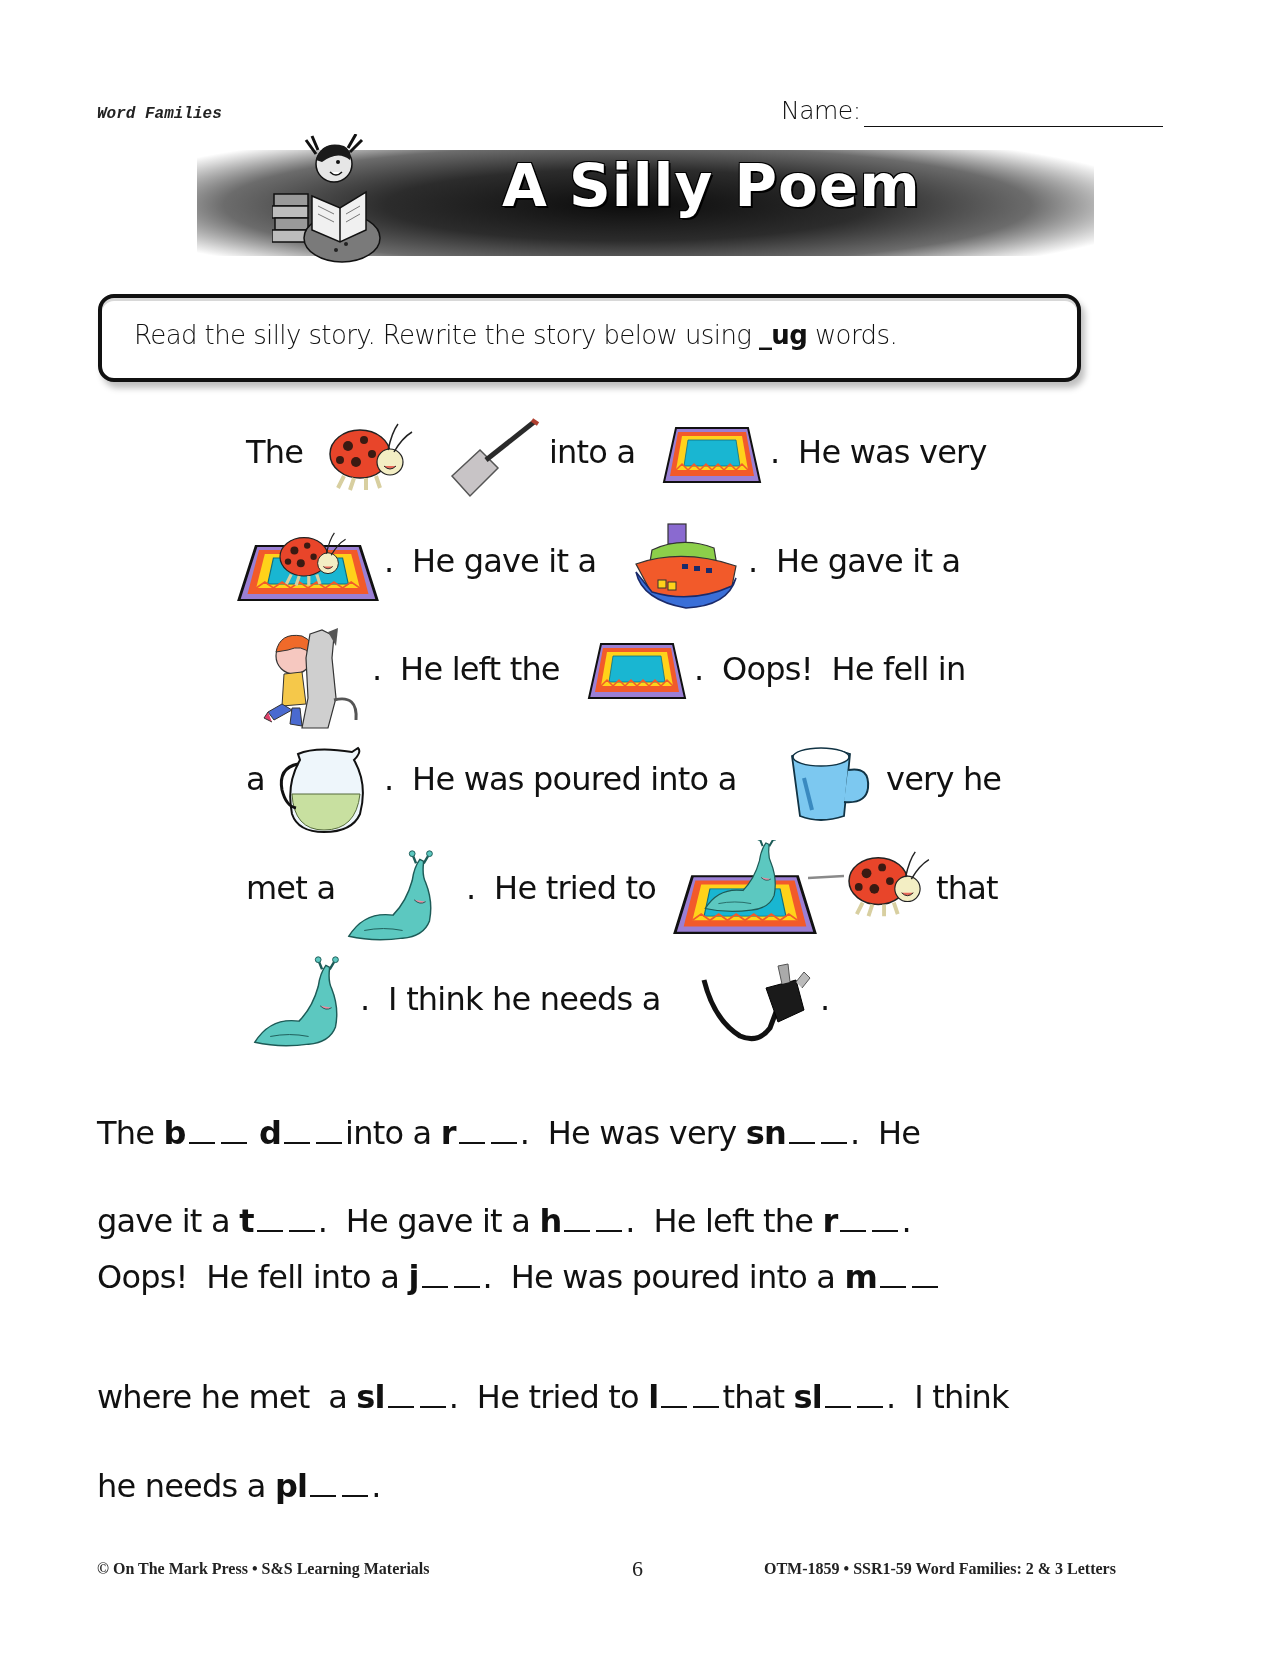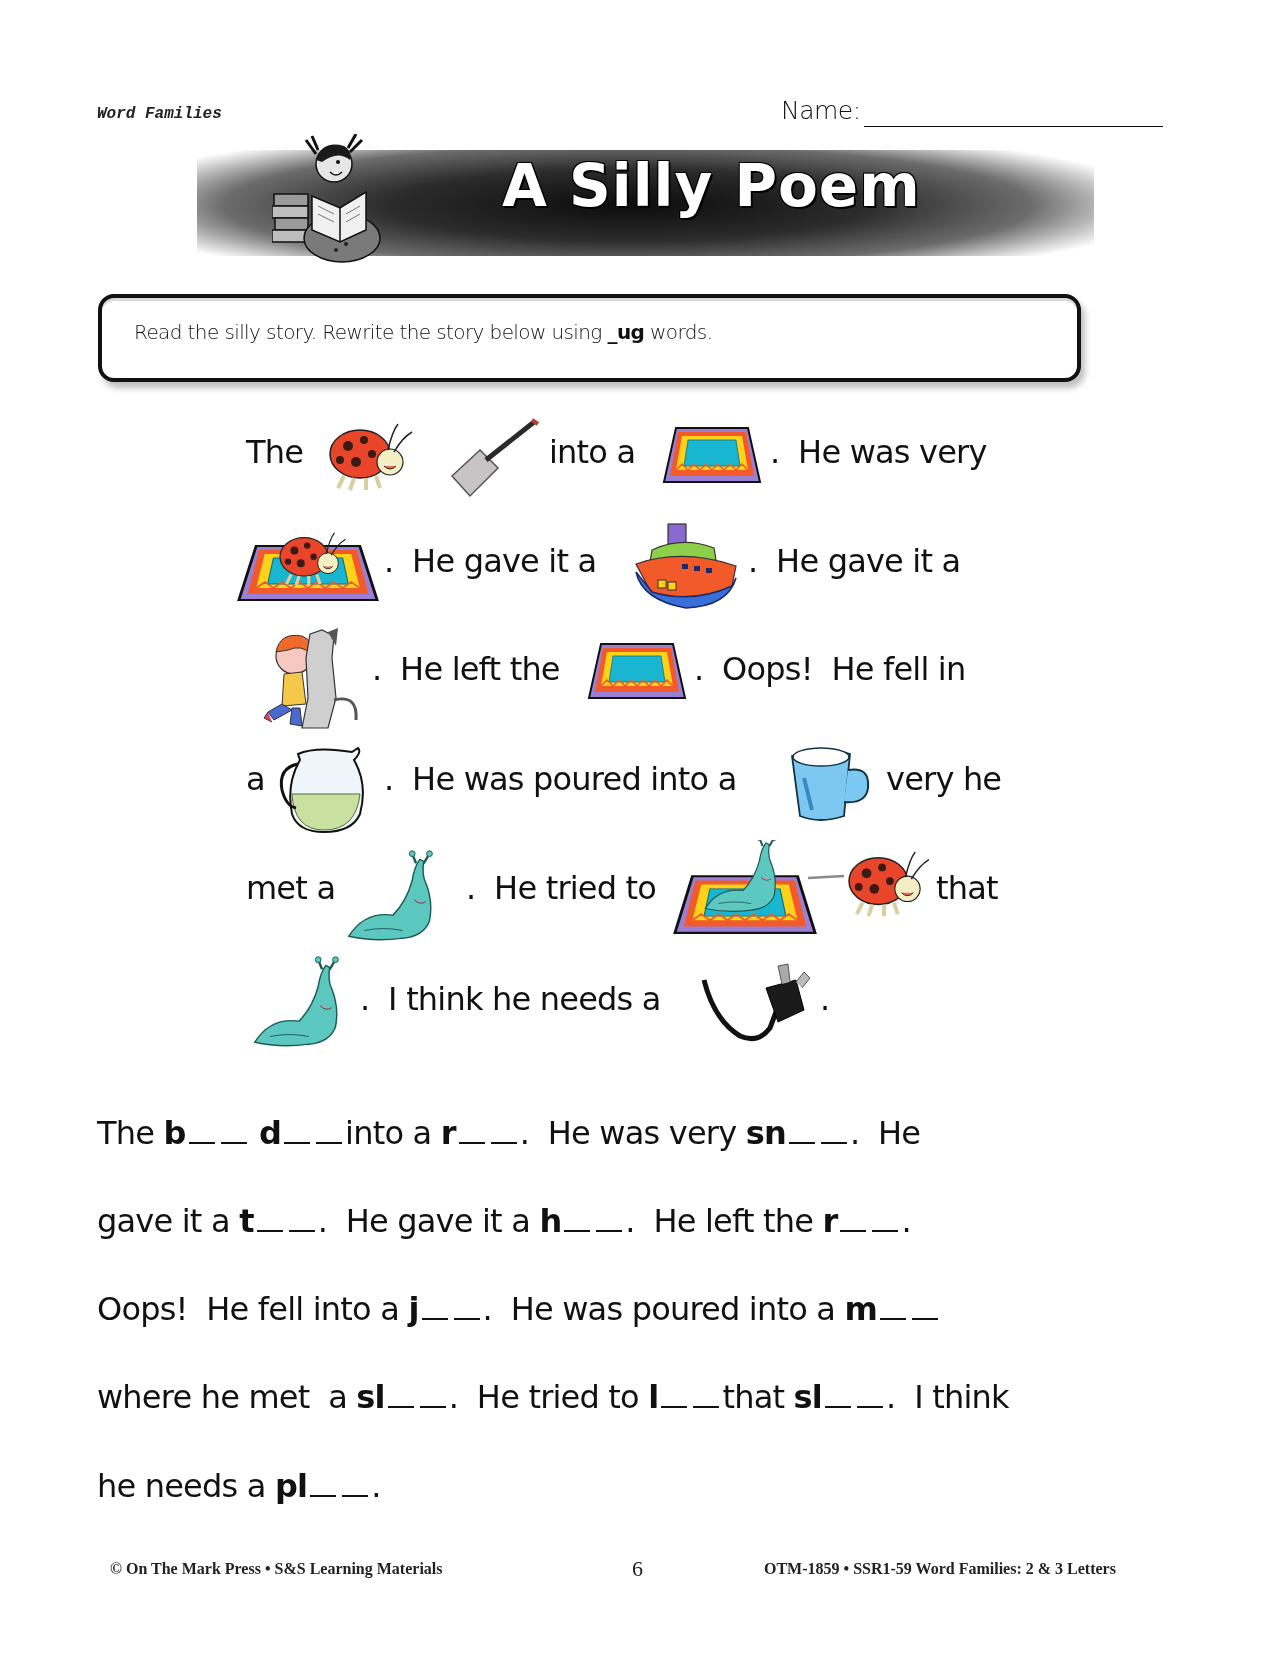--- a/index.html
+++ b/index.html
@@ -26,7 +26,7 @@
   .instr-box { left: 98px; top: 294px; width: 983px; height: 88px; box-sizing: border-box;
                border: 4px solid #111; border-radius: 16px; background: #fff;
                box-shadow: 4px 6px 6px rgba(0,0,0,0.25), inset 0 3px 0 #d8d8d8; }
-  .instr-text { left: 134px; top: 320px; font-size: 20px; font-weight: 300; letter-spacing: -0.6px; color: #111; }
+  .instr-text { left: 134px; top: 320px; font-size: 26px; font-weight: 300; letter-spacing: -0.6px; color: #111; }
   .instr-text b { font-weight: bold; }
 
   

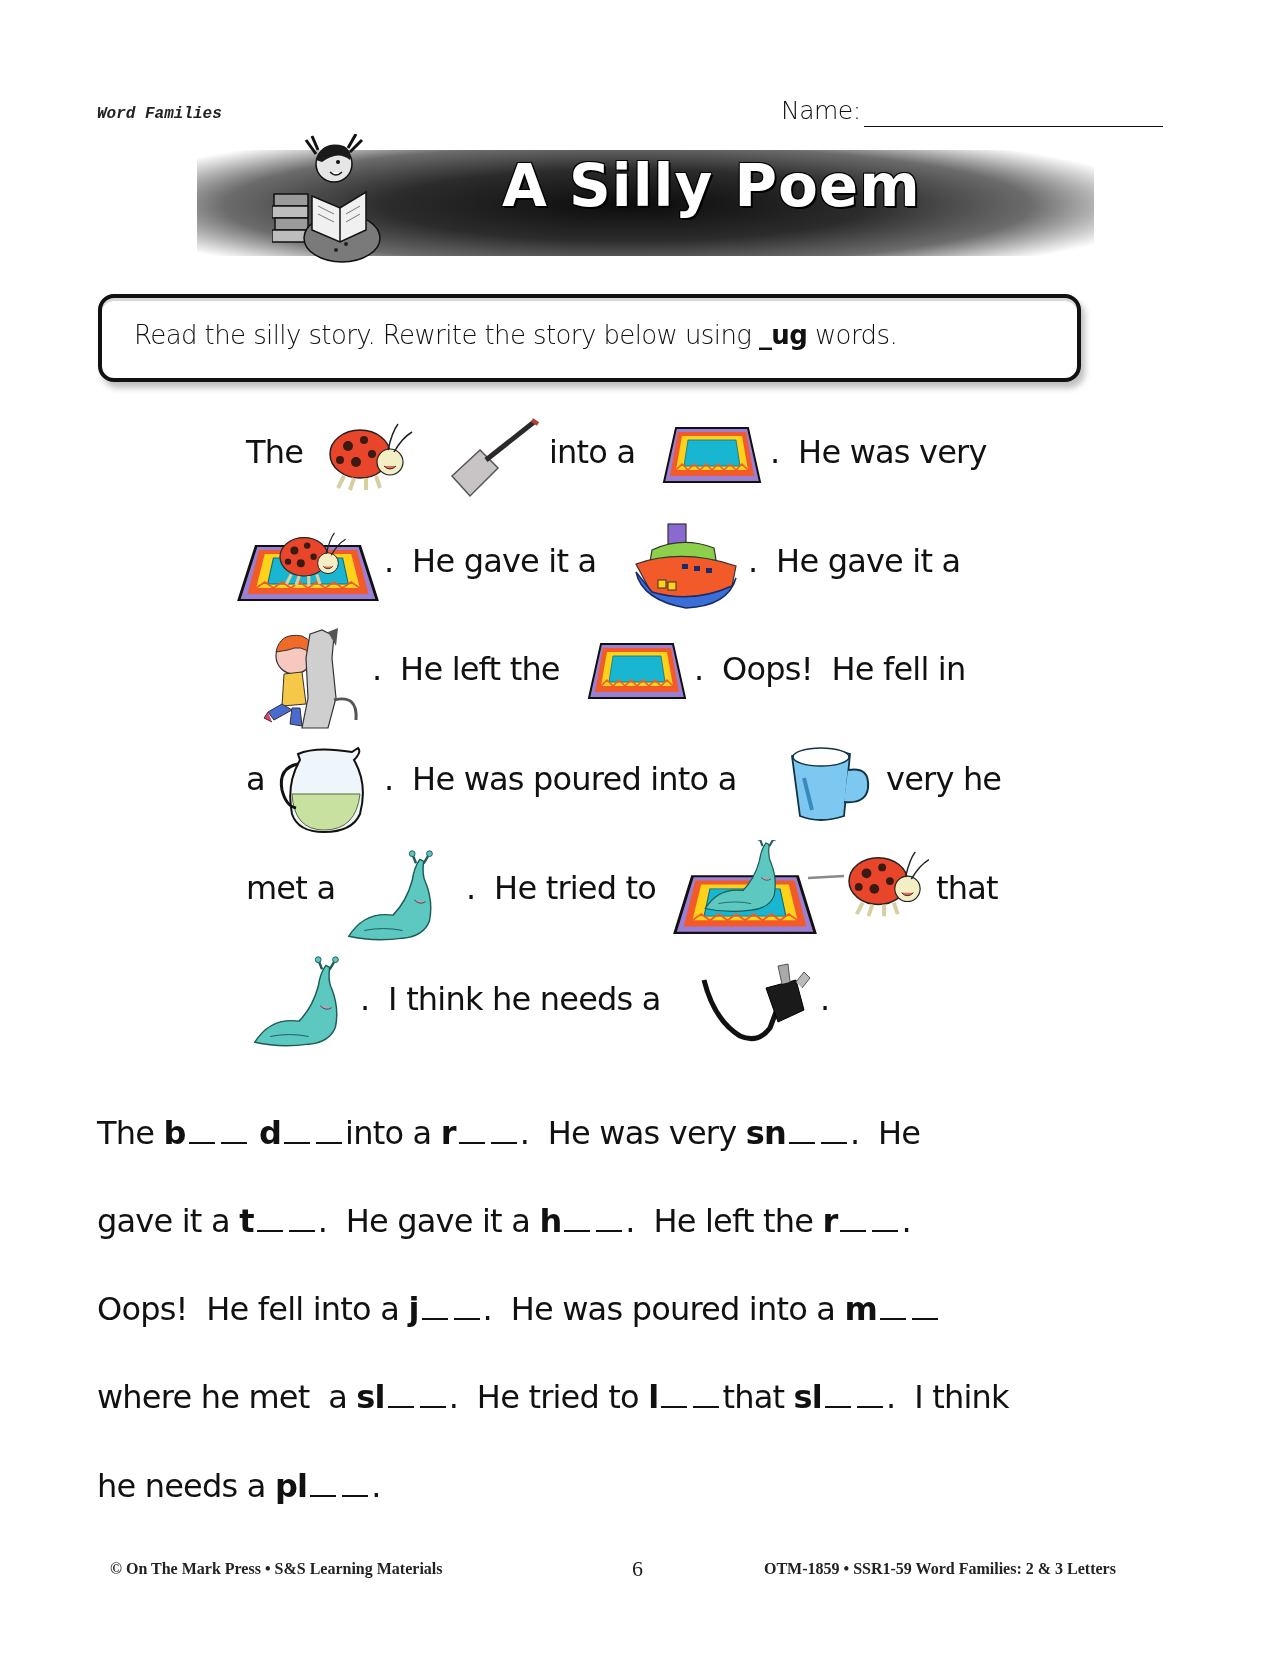--- a/index.html
+++ b/index.html
@@ -214,7 +214,7 @@
 
 <div class="abs rewrite" style="top:1116px;"><span>The </span><b>b</b><span class="blank"></span><span class="blank"></span><span> </span><b>d</b><span class="blank"></span><span class="blank"></span><span>into a </span><b>r</b><span class="blank"></span><span class="blank"></span><span>.  He was very </span><b>sn</b><span class="blank"></span><span class="blank"></span><span>.  He</span></div>
 <div class="abs rewrite" style="top:1204px;"><span>gave it a </span><b>t</b><span class="blank"></span><span class="blank"></span><span>.  He gave it a </span><b>h</b><span class="blank"></span><span class="blank"></span><span>.  He left the </span><b>r</b><span class="blank"></span><span class="blank"></span><span>.</span></div>
-<div class="abs rewrite" style="top:1292px;"><span>Oops!  He fell into a </span><b>j</b><span class="blank"></span><span class="blank"></span><span>.  He was poured into a </span><b>m</b><span class="blank"></span><span class="blank"></span></div>
+<div class="abs rewrite" style="top:1260px;"><span>Oops!  He fell into a </span><b>j</b><span class="blank"></span><span class="blank"></span><span>.  He was poured into a </span><b>m</b><span class="blank"></span><span class="blank"></span></div>
 <div class="abs rewrite" style="top:1380px;"><span>where he met  a </span><b>sl</b><span class="blank"></span><span class="blank"></span><span>.  He tried to </span><b>l</b><span class="blank"></span><span class="blank"></span><span>that </span><b>sl</b><span class="blank"></span><span class="blank"></span><span>.  I think</span></div>
 <div class="abs rewrite" style="top:1469px;"><span>he needs a </span><b>pl</b><span class="blank"></span><span class="blank"></span><span>.</span></div>
 

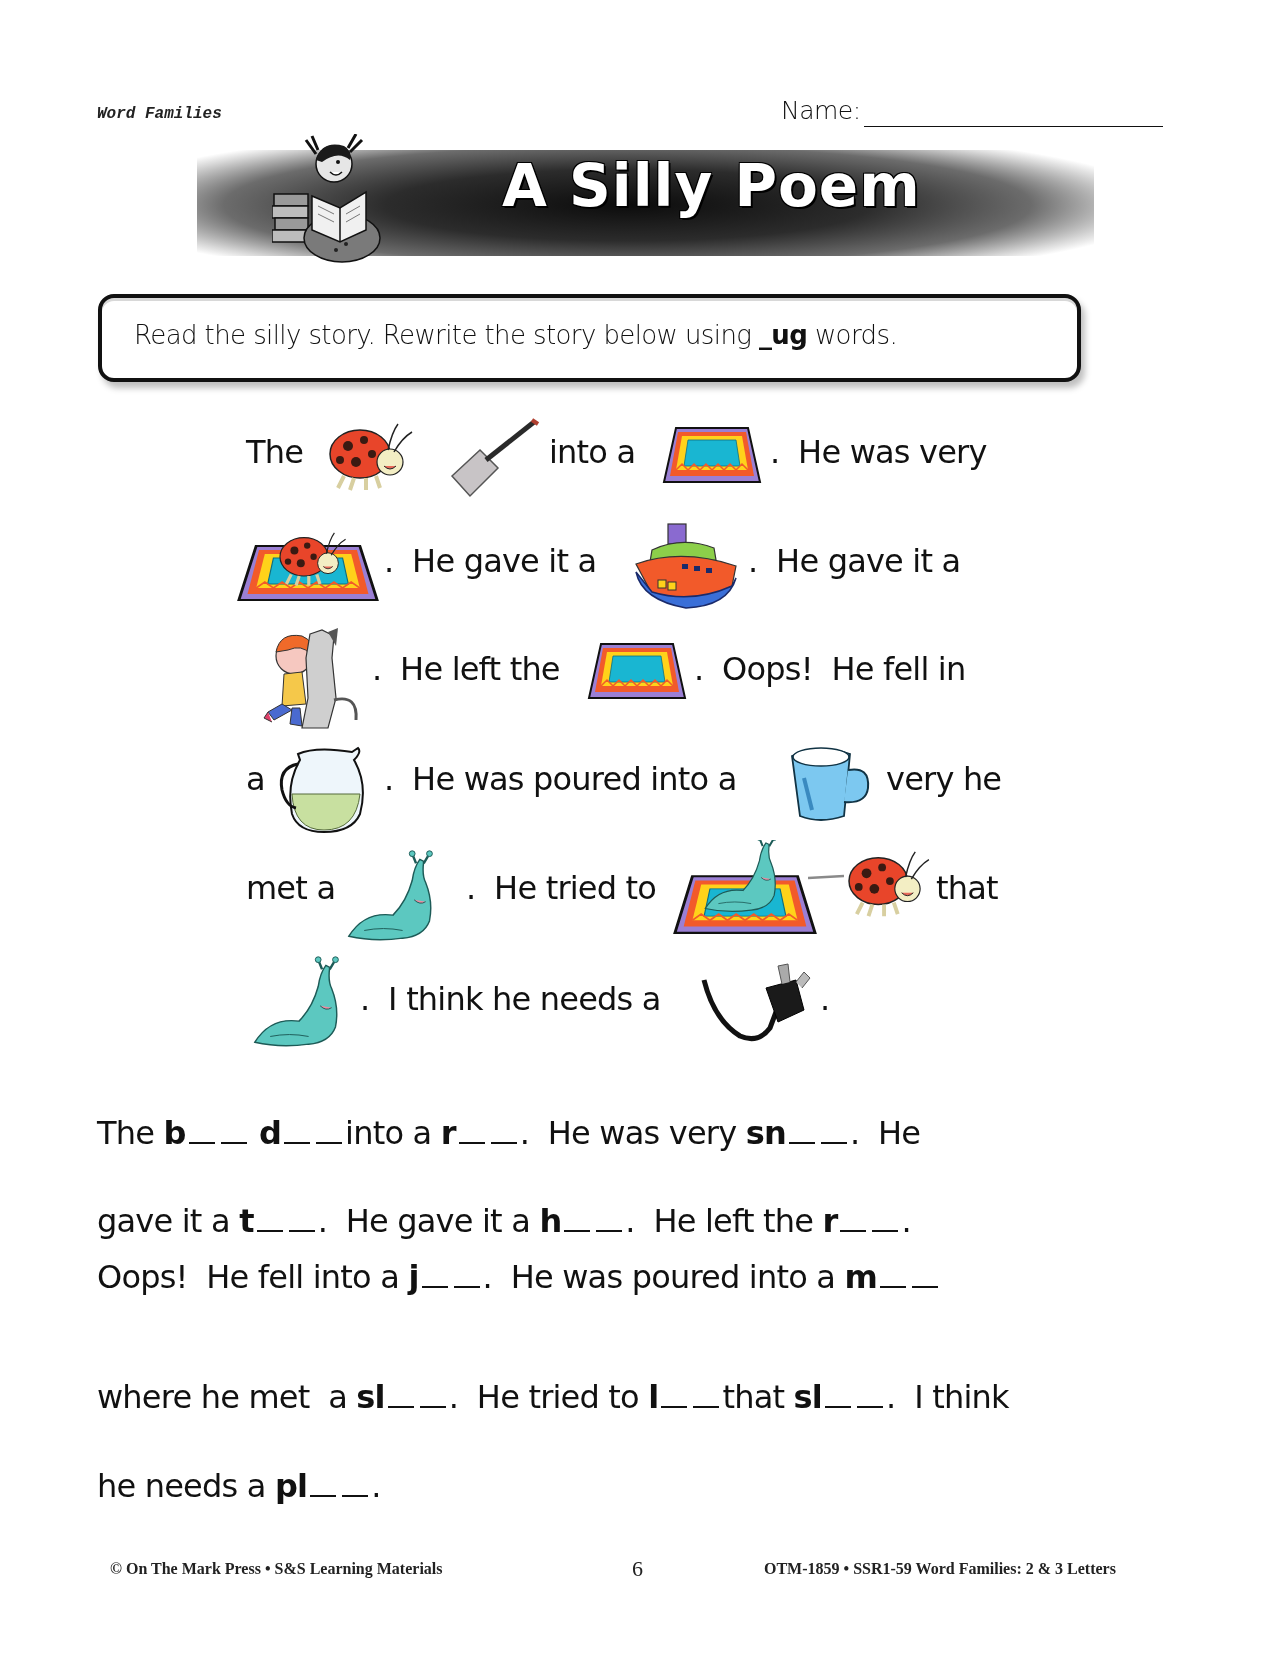--- a/index.html
+++ b/index.html
@@ -218,7 +218,7 @@
 <div class="abs rewrite" style="top:1380px;"><span>where he met  a </span><b>sl</b><span class="blank"></span><span class="blank"></span><span>.  He tried to </span><b>l</b><span class="blank"></span><span class="blank"></span><span>that </span><b>sl</b><span class="blank"></span><span class="blank"></span><span>.  I think</span></div>
 <div class="abs rewrite" style="top:1469px;"><span>he needs a </span><b>pl</b><span class="blank"></span><span class="blank"></span><span>.</span></div>
 
-<div class="abs footer" style="left:110px;text-align:center;">© On The Mark Press • S&amp;S Learning Materials</div>
+<div class="abs footer" style="left:97px;text-align:center;">© On The Mark Press • S&amp;S Learning Materials</div>
 <div class="abs footer footer-page" style="left:632px;">6</div>
 <div class="abs footer" style="left:764px;">OTM-1859 • SSR1-59 Word Families:  2 &amp; 3 Letters</div>
 

